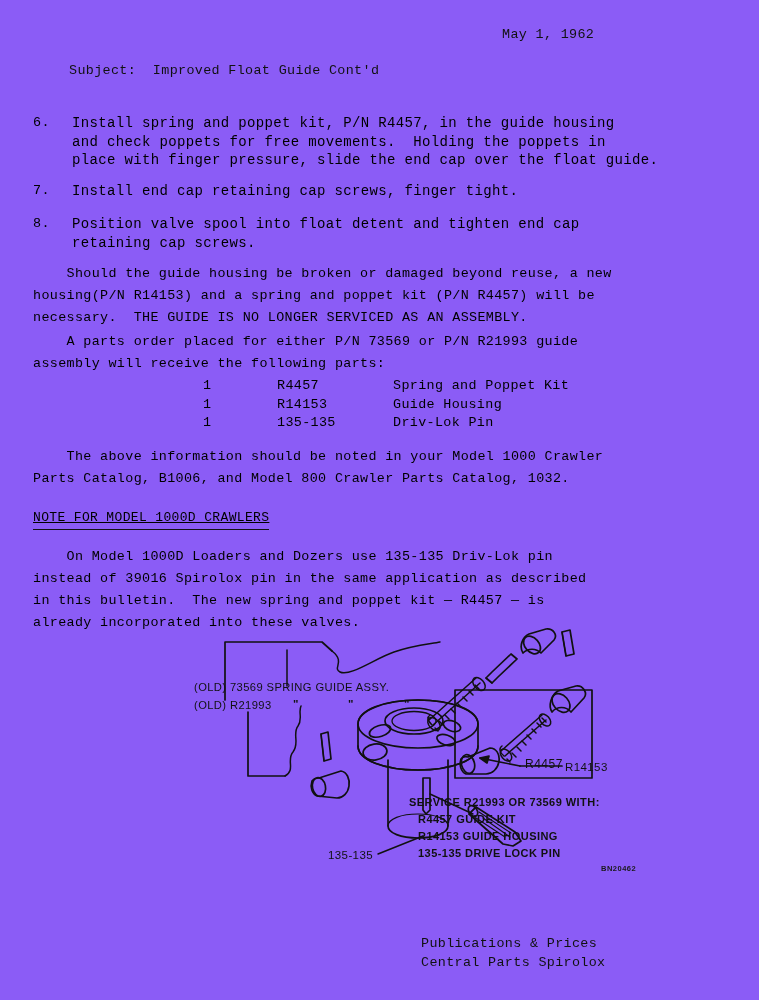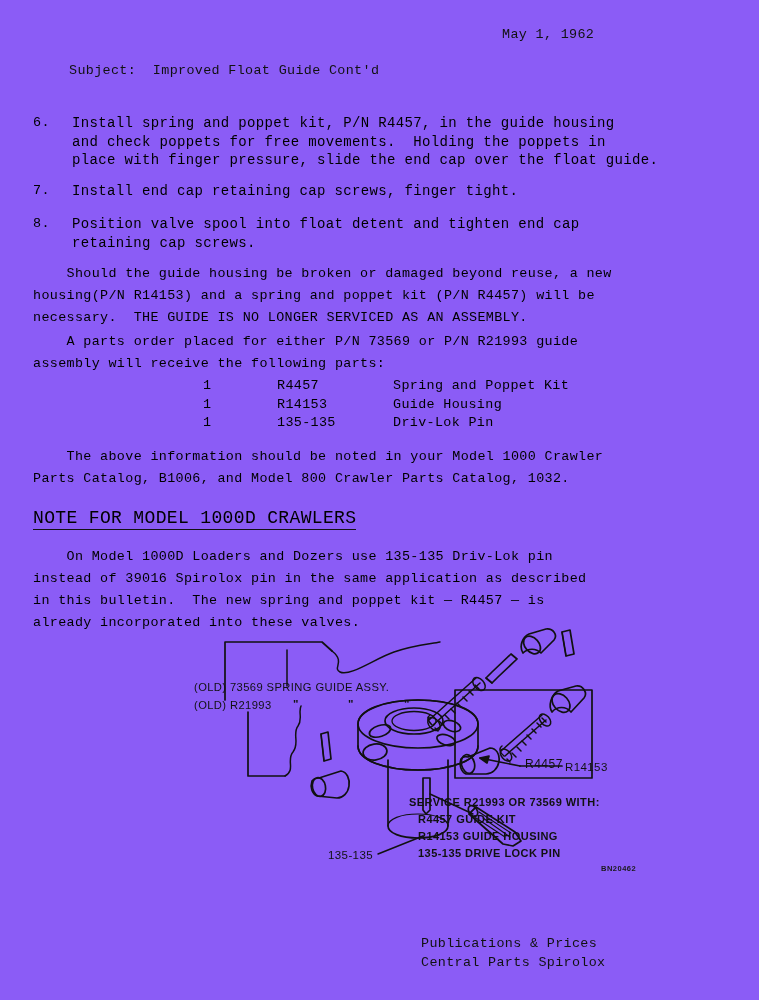--- a/index.html
+++ b/index.html
@@ -104,13 +104,14 @@
     left: 33px;
     top: 509px;
     font-family: "Liberation Mono", "DejaVu Sans Mono", monospace;
-    font-size: 18px;
+    font-size: 13px;
     line-height: 18.6px;
     letter-spacing: 0.35px;
     white-space: pre;
     border-bottom: 1.4px solid #111111;
     padding-bottom: 1px;
     display: inline-block;
+    text-decoration: underline;
   }
 
   .footer-block {

